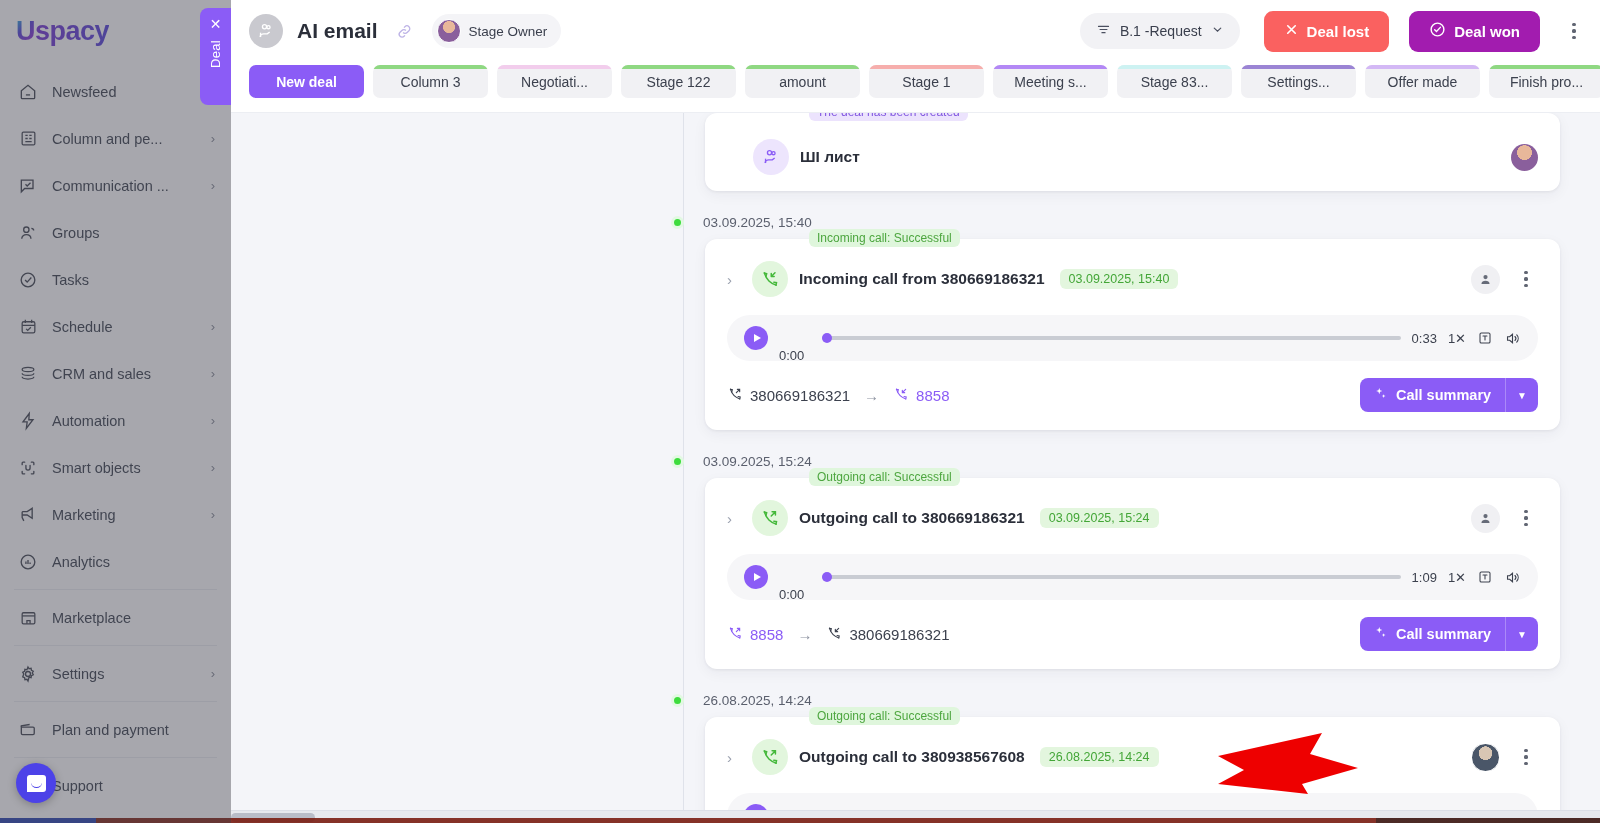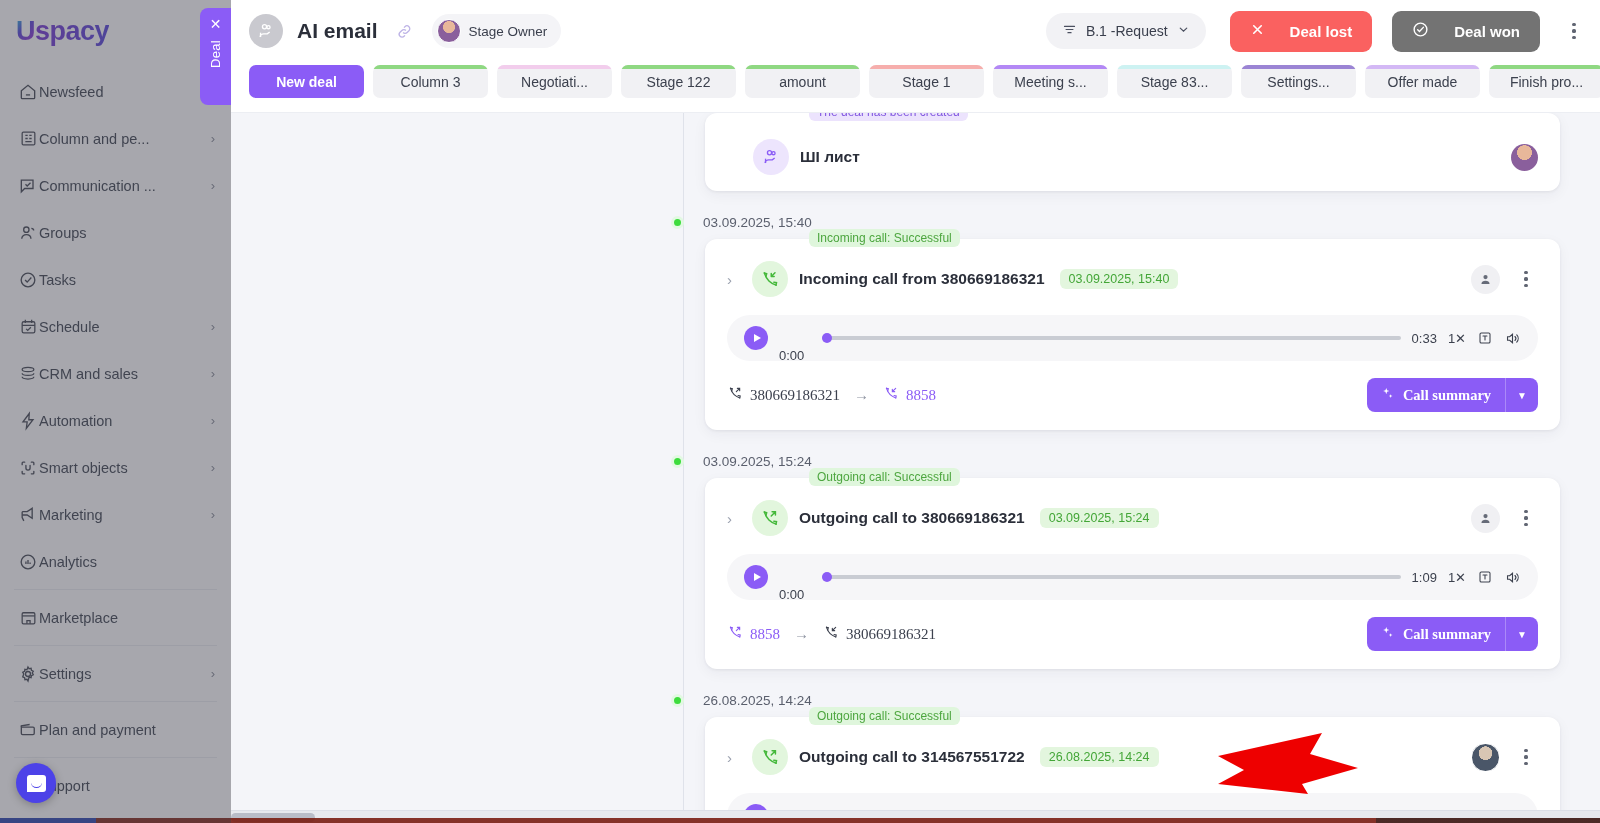--- a/index.html
+++ b/index.html
@@ -110,7 +110,7 @@
     font-size: 14px; color: #3a3f4d;
   }
   .btn {
-    display: flex; align-items: center; gap: 25px; cursor: pointer;
+    display: flex; align-items: center; gap: 8px; cursor: pointer;
     border: none; border-radius: 9px; padding: 0 20px; height: 41px;
     font-size: 15px; font-weight: 600; color: #fff;
     font-family: "Liberation Sans", sans-serif;

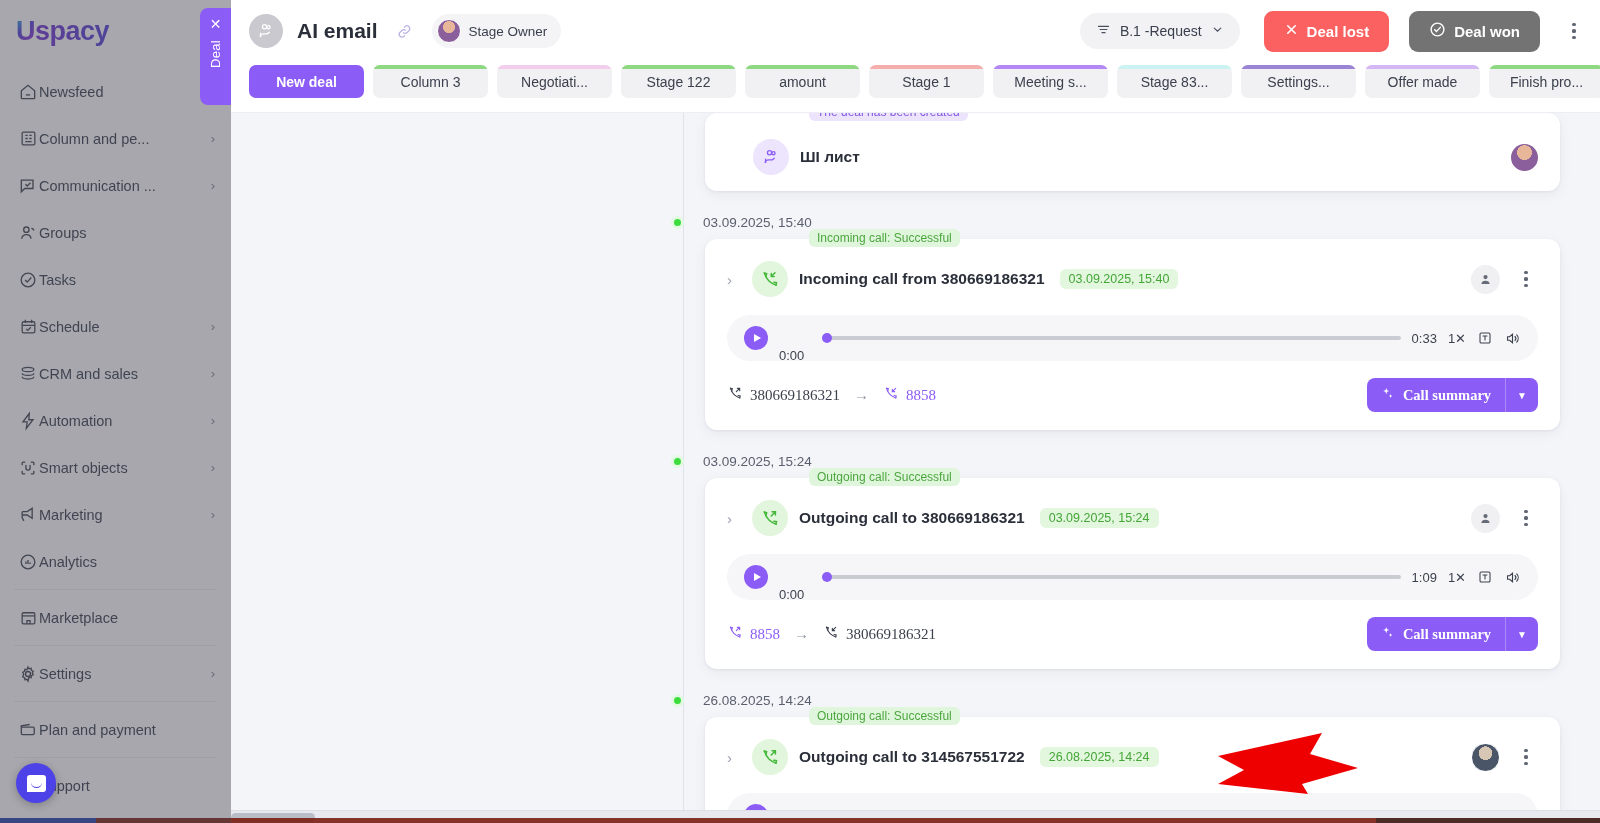--- a/index.html
+++ b/index.html
@@ -116,7 +116,7 @@
     font-family: "Liberation Sans", sans-serif;
   }
   .btn-lost { background: #fa6160; }
-  .btn-won  { background: #737373; }
+  .btn-won  { background: #a21caf; }
   .kebab {
     width: 24px; display: flex; flex-direction: column; align-items: center; gap: 3px;
     cursor: pointer; margin-left: 4px;

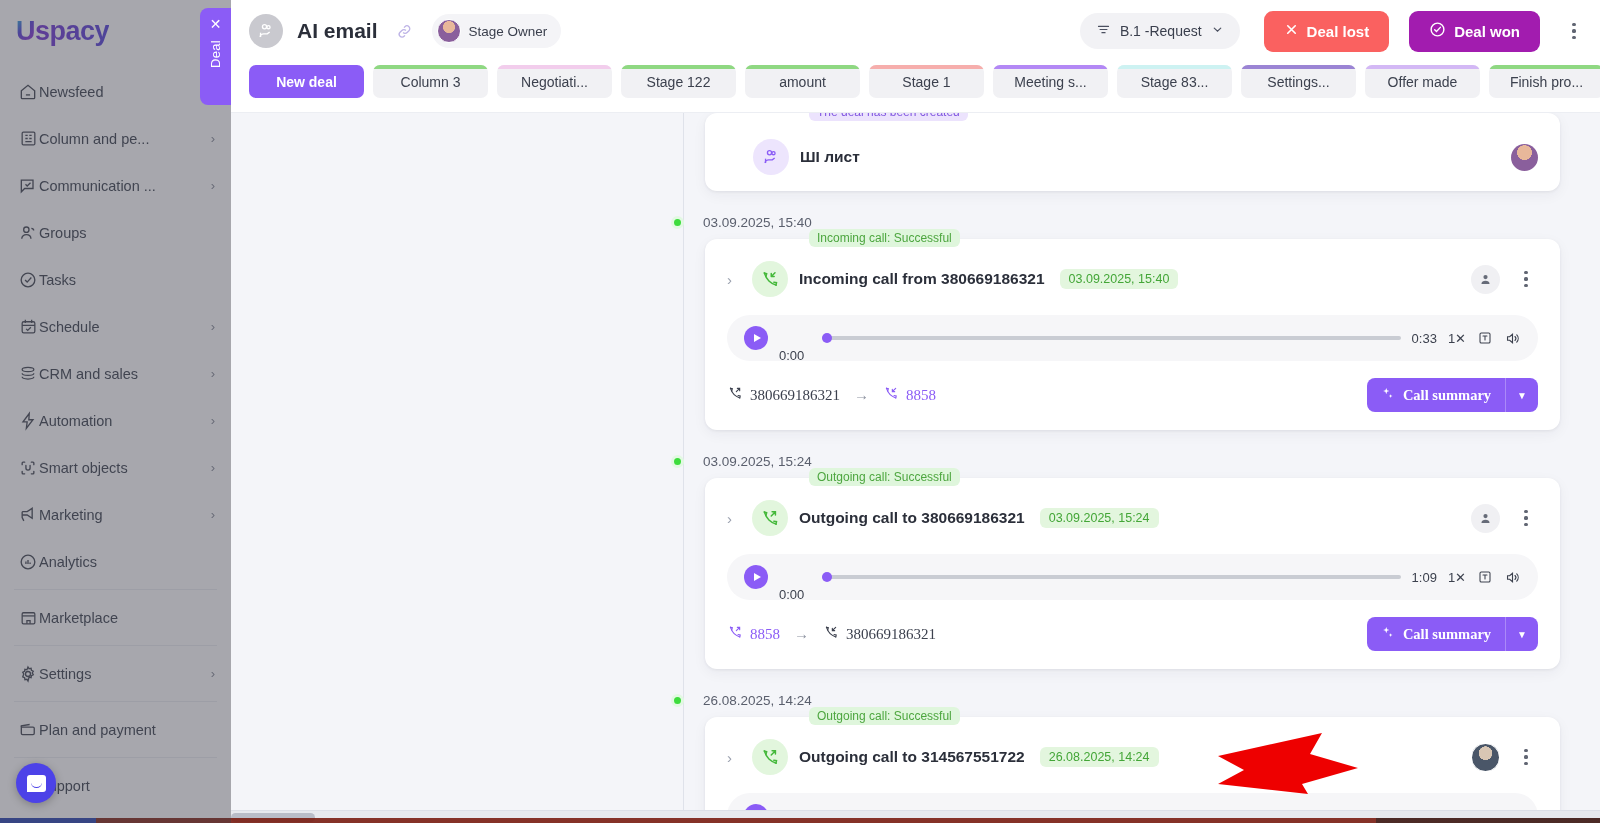--- a/index.html
+++ b/index.html
@@ -39,7 +39,7 @@
   .nav { padding-top: 6px; flex: 1; }
   .nav-item {
     height: 47px; display: flex; align-items: center;
-    padding: 0 16px 0 17px; gap: 0; cursor: pointer;
+    padding: 0 16px 0 17px; gap: 13px; cursor: pointer;
     color: #454956;
   }
   .nav-item .ico { width: 22px; height: 22px; flex: none; display:flex; align-items:center; justify-content:center; color:#4b4f5c;}

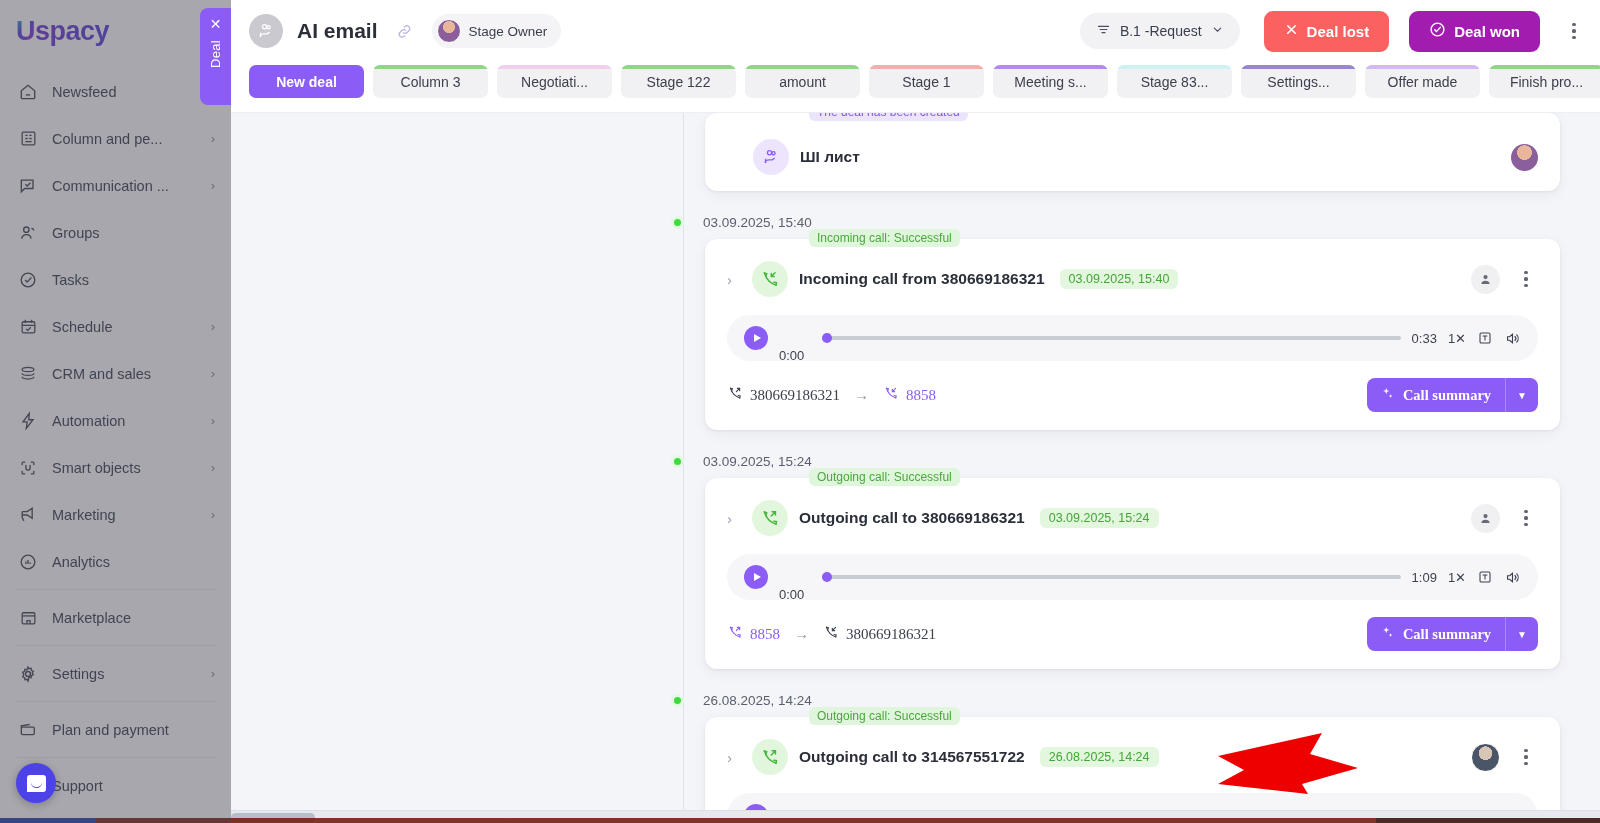--- a/index.html
+++ b/index.html
@@ -220,7 +220,7 @@
   .speed { font-size: 13px; color: #3c414e; flex:none; cursor:pointer; }
   .pl-ico { color: #3c414e; display:flex; align-items:center; cursor:pointer; flex:none;}
 
-  .card-foot { margin-top: 17px; display: flex; align-items: center; font-family: Liberation Serif, serif; }
+  .card-foot { margin-top: 17px; display: flex; align-items: center; }
   .phone { display: flex; align-items: center; gap: 7px; font-size: 15px; color: #3c414e; }
   .phone.hl { color: #8b5cf6; }
   .arrow-sep { margin: 0 14px; color: #8e93a1; font-size: 15px; }

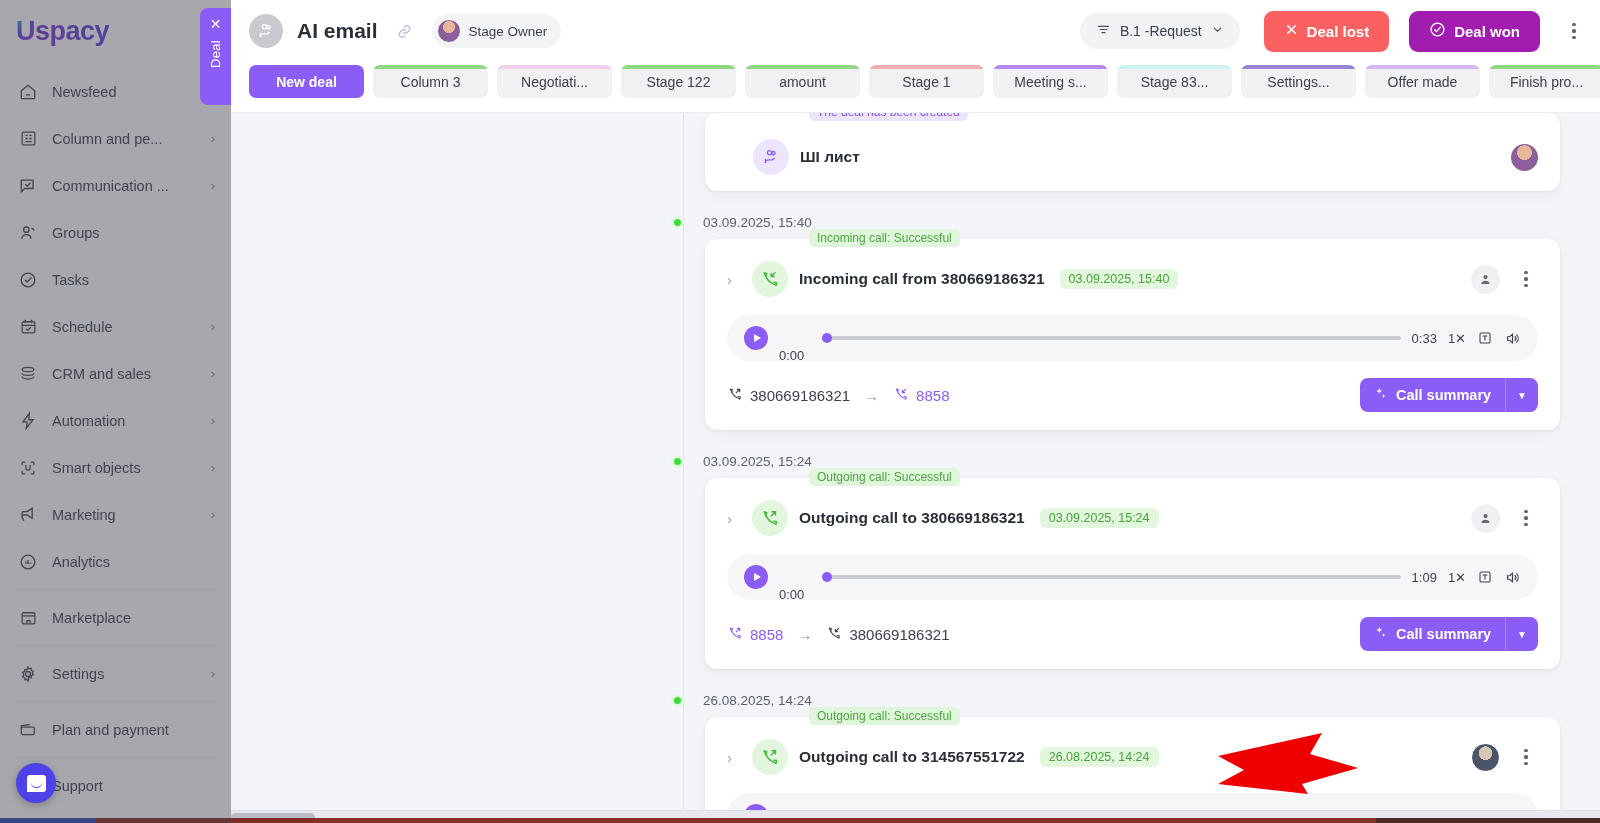--- a/index.html
+++ b/index.html
@@ -772,7 +772,7 @@
                     <path d="M13.5 9.5l5-5M14.5 4.5h4v4"></path>
                   </svg>
               </span>
-              <span class="card-title">Outgoing call to 314567551722</span>
+              <span class="card-title">Outgoing call to 380938567608</span>
               <span class="time-chip">26.08.2025, 14:24</span>
               <span class="card-actions">
                 <span class="avatar-sm"></span>

